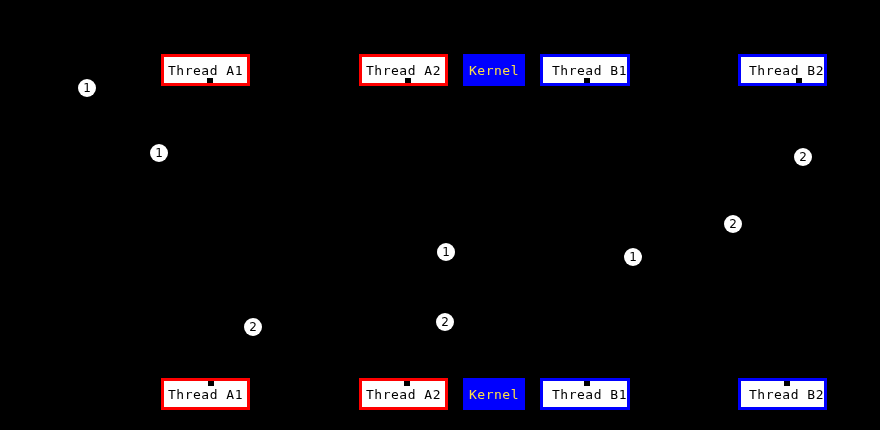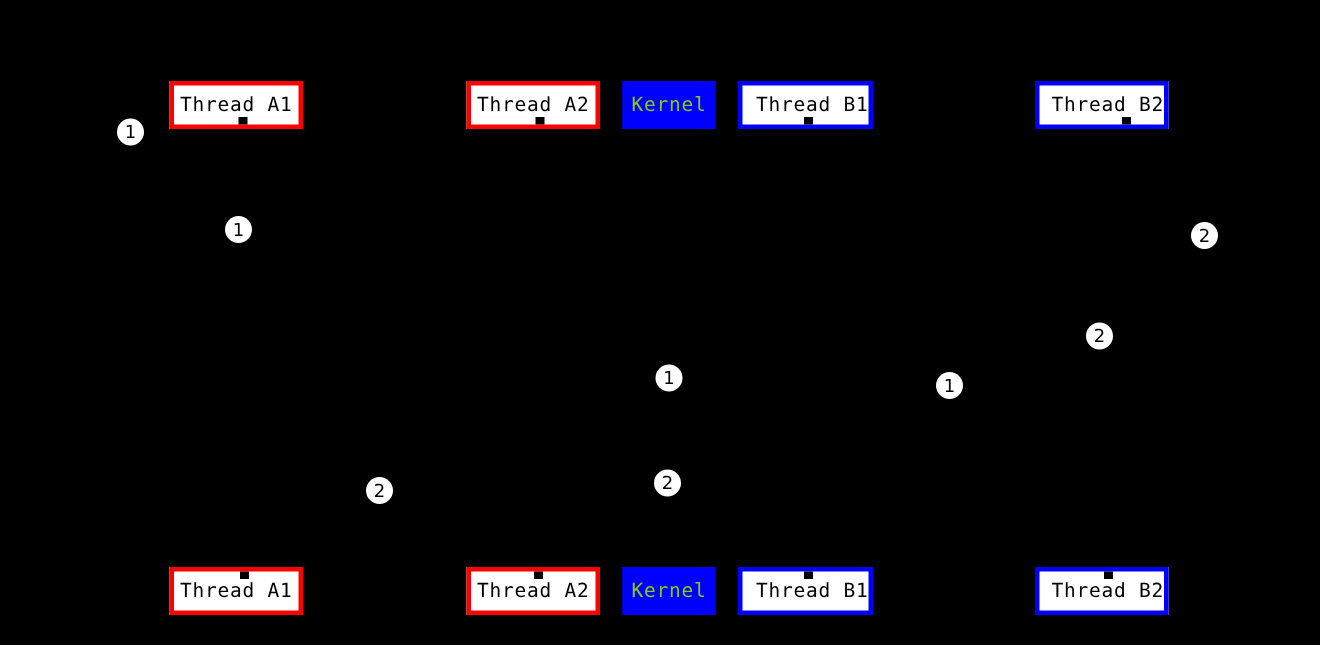--- a/index.html
+++ b/index.html
@@ -26,6 +26,7 @@
     letter-spacing: 0.5px;
     color: #000000;
     white-space: nowrap;
+    margin-left: 48px;
   }
   .node.red    { border: 3px solid #ff0000; }
   .node.blue   { border: 3px solid #0000ff; justify-content: flex-end; }

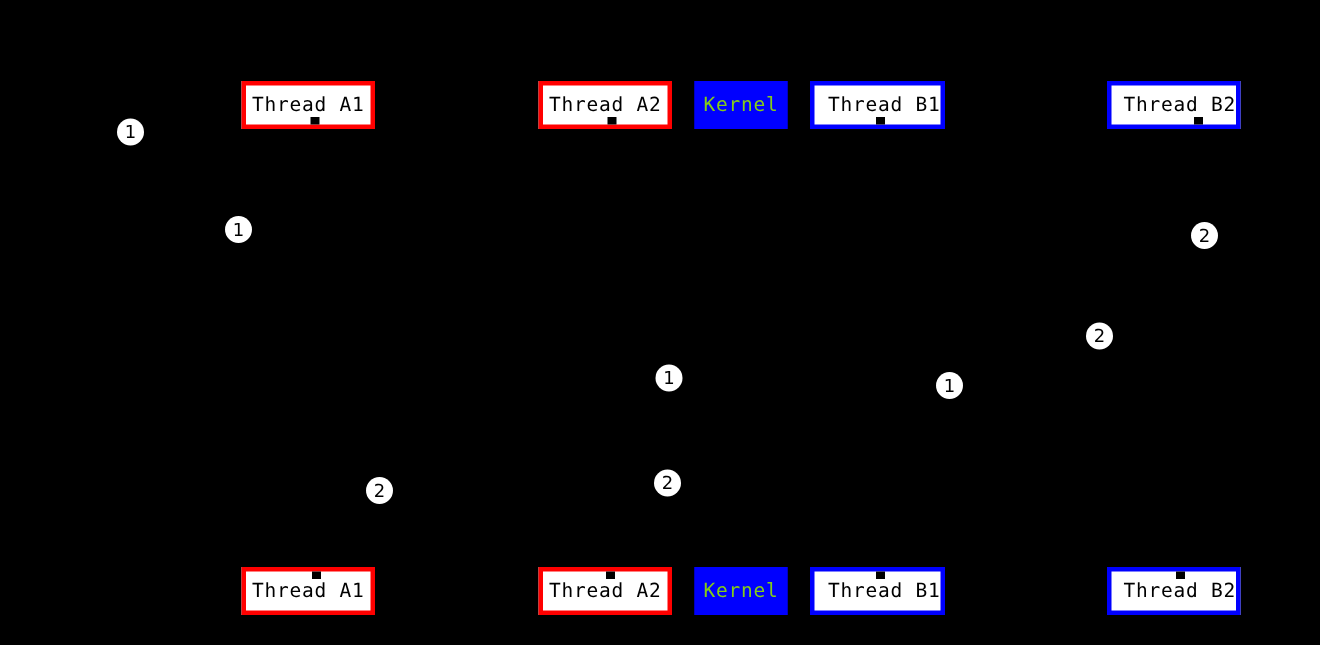--- a/index.html
+++ b/index.html
@@ -30,7 +30,7 @@
   }
   .node.red    { border: 3px solid #ff0000; }
   .node.blue   { border: 3px solid #0000ff; justify-content: flex-end; }
-  .node.kernel { border: 3px solid #0000ff; background: #0000ff; color: #84cc16; }
+  .node.kernel { border: 3px solid #0000ff; background: #0000ff; color: #fde047; }
   .notch {
     position: absolute;
     width: 6px;

